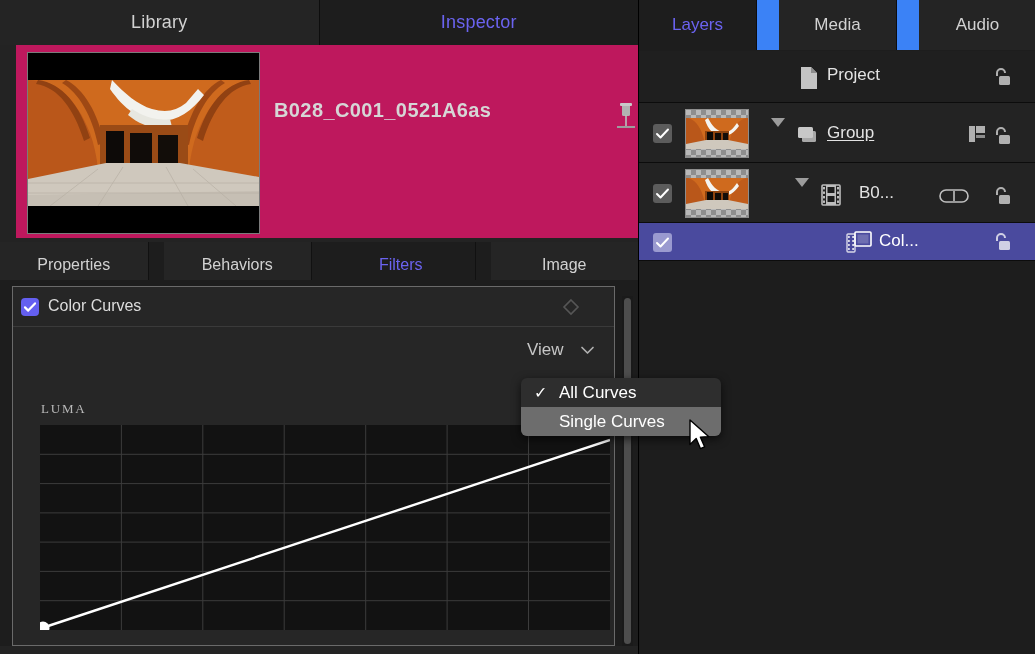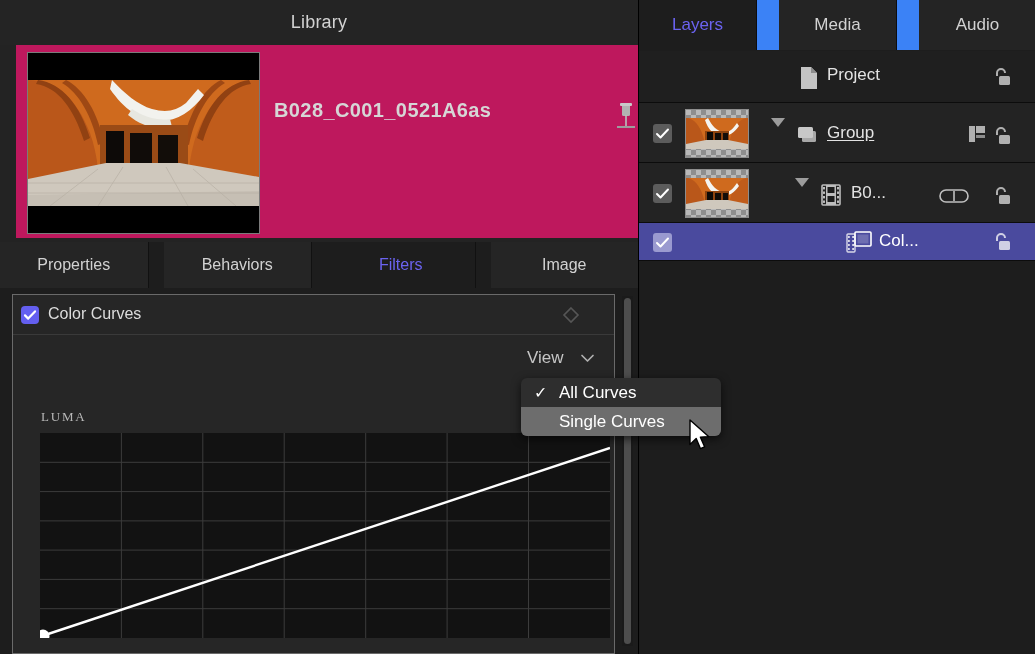--- a/index.html
+++ b/index.html
@@ -220,6 +220,7 @@
 
     <div id="top-tabbar">
       <div class="tab">Library</div>
+      <div class="tab active">Inspector</div>
     </div>
 
     <div id="inspector-header">

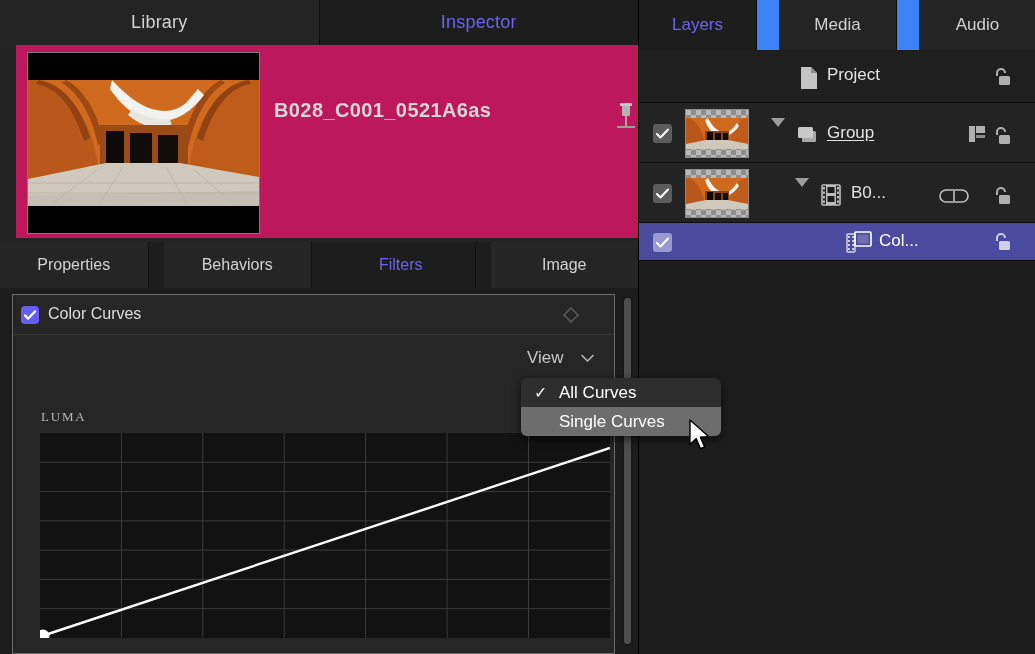--- a/index.html
+++ b/index.html
@@ -476,7 +476,7 @@
             </g>
           </svg>
         </span>
-        <span class="lr-label" style="left:212px; top:20px;">B0...</span>
+        <span class="lr-label" style="left:220px; top:20px;">B0...</span>
         <span class="lr-right-icon" style="left:300px; top:26px;">
           <svg width="30" height="14" viewBox="0 0 30 14">
             <rect x="1" y="1" width="28" height="12" rx="6" fill="none" stroke="#c0c0c0" stroke-width="1.6"></rect>

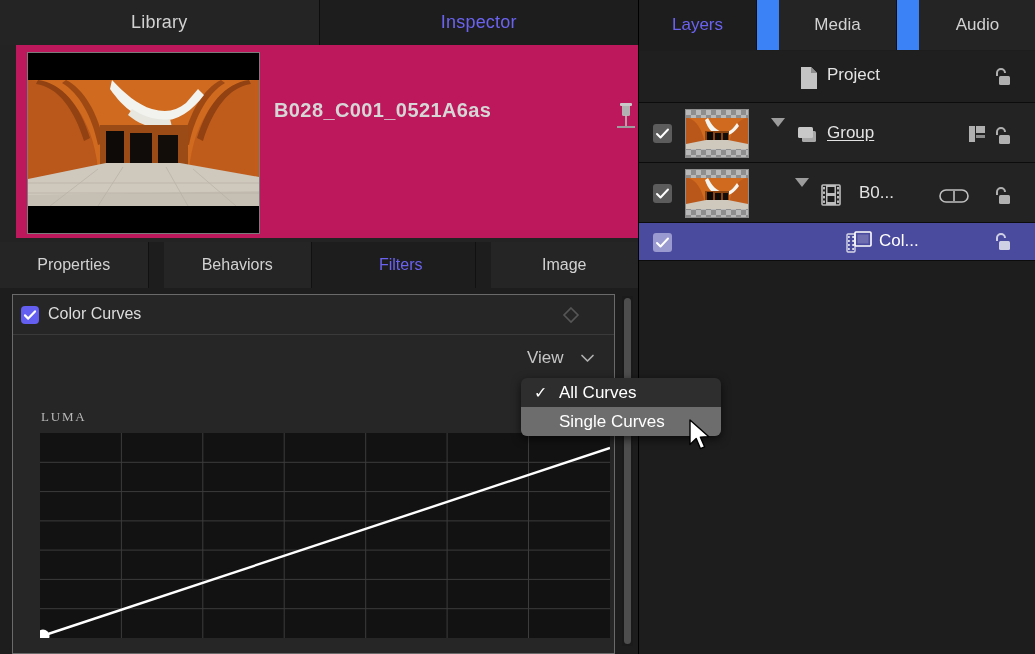--- a/index.html
+++ b/index.html
@@ -71,7 +71,7 @@
 
   
   #filters-area {
-    position: absolute; left: 0; top: 288px; width: 638px; height: 366px;
+    position: absolute; left: 0; top: 280px; width: 638px; height: 366px;
     background: #1d1d1d;
   }
   #filter-card {

